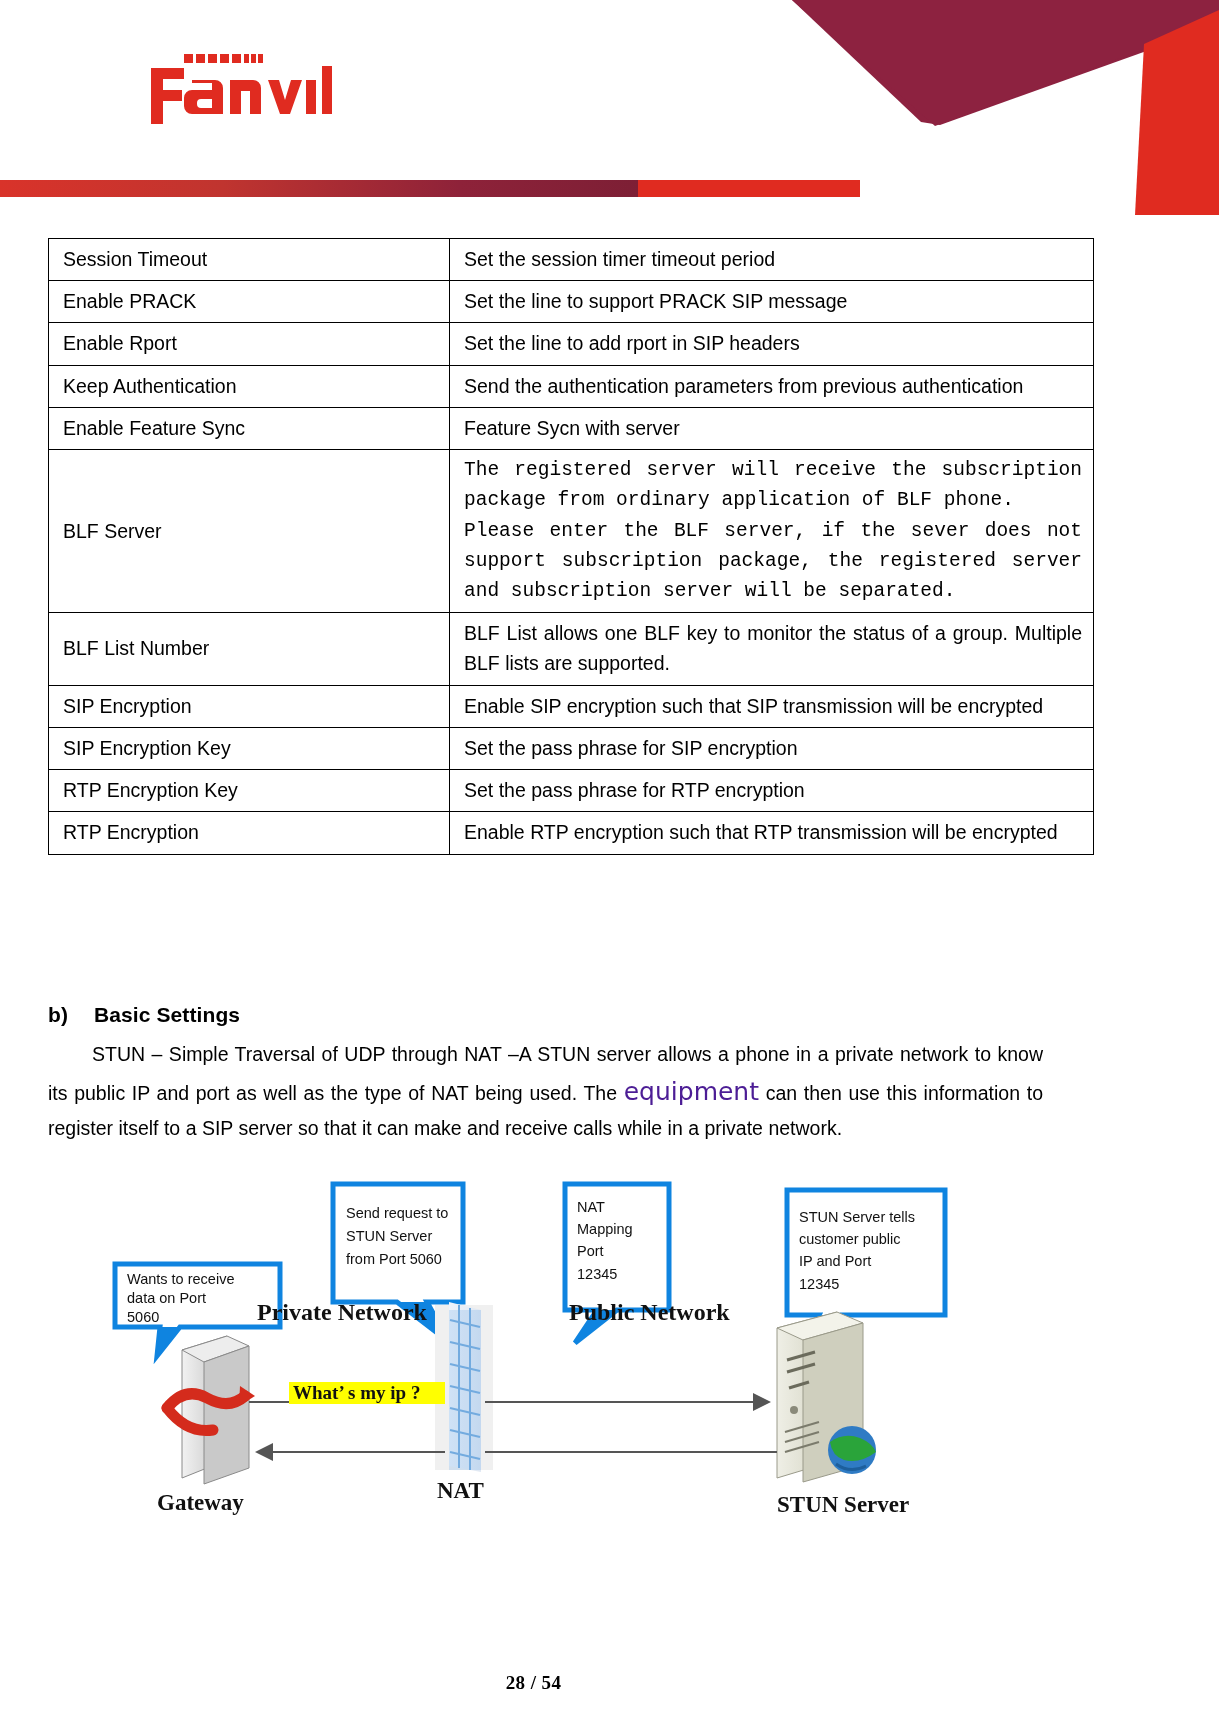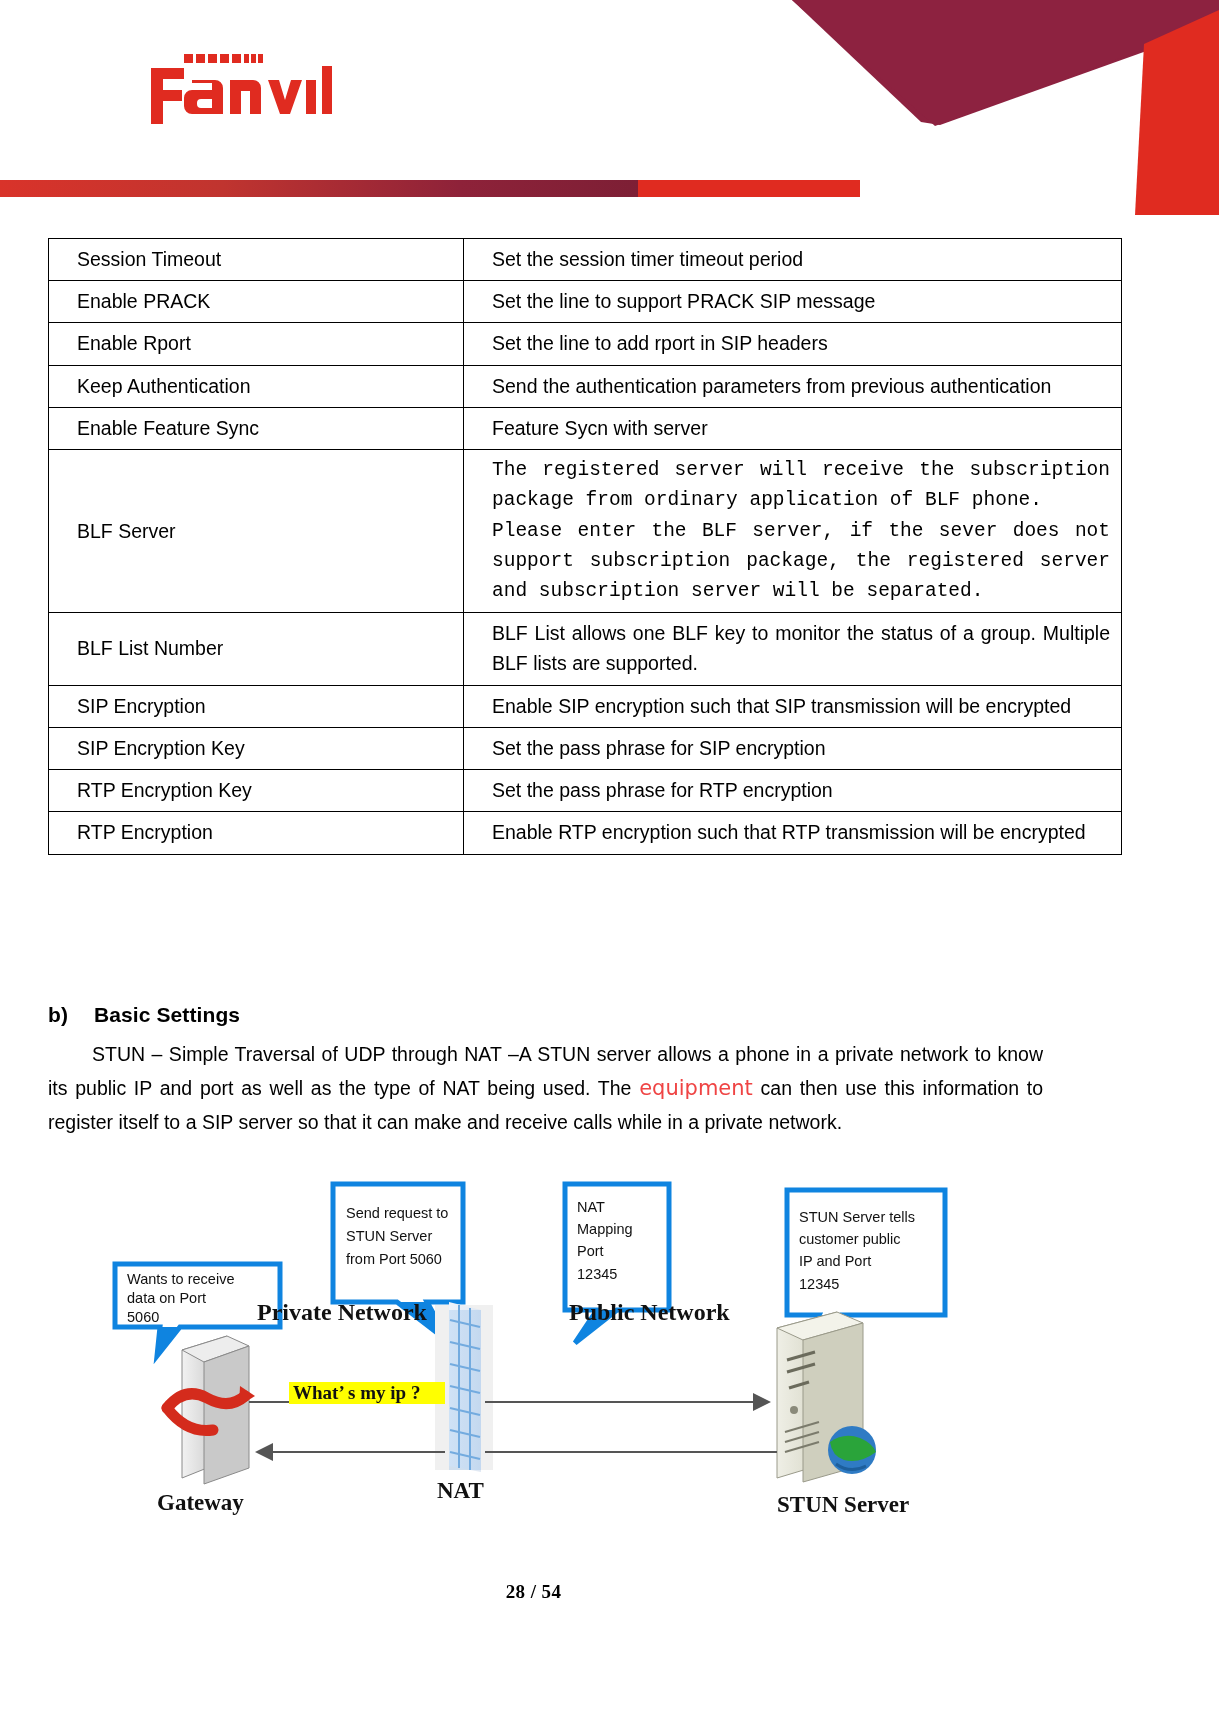--- a/index.html
+++ b/index.html
@@ -69,7 +69,7 @@
     border: 1px solid #000000;
     font-size: 19.5px;
     line-height: 1.55;
-    padding: 5px 11px 6px 28px;
+    padding: 5px 11px 6px 14px;
     vertical-align: middle;
     font-family: "Liberation Sans", sans-serif;
   }

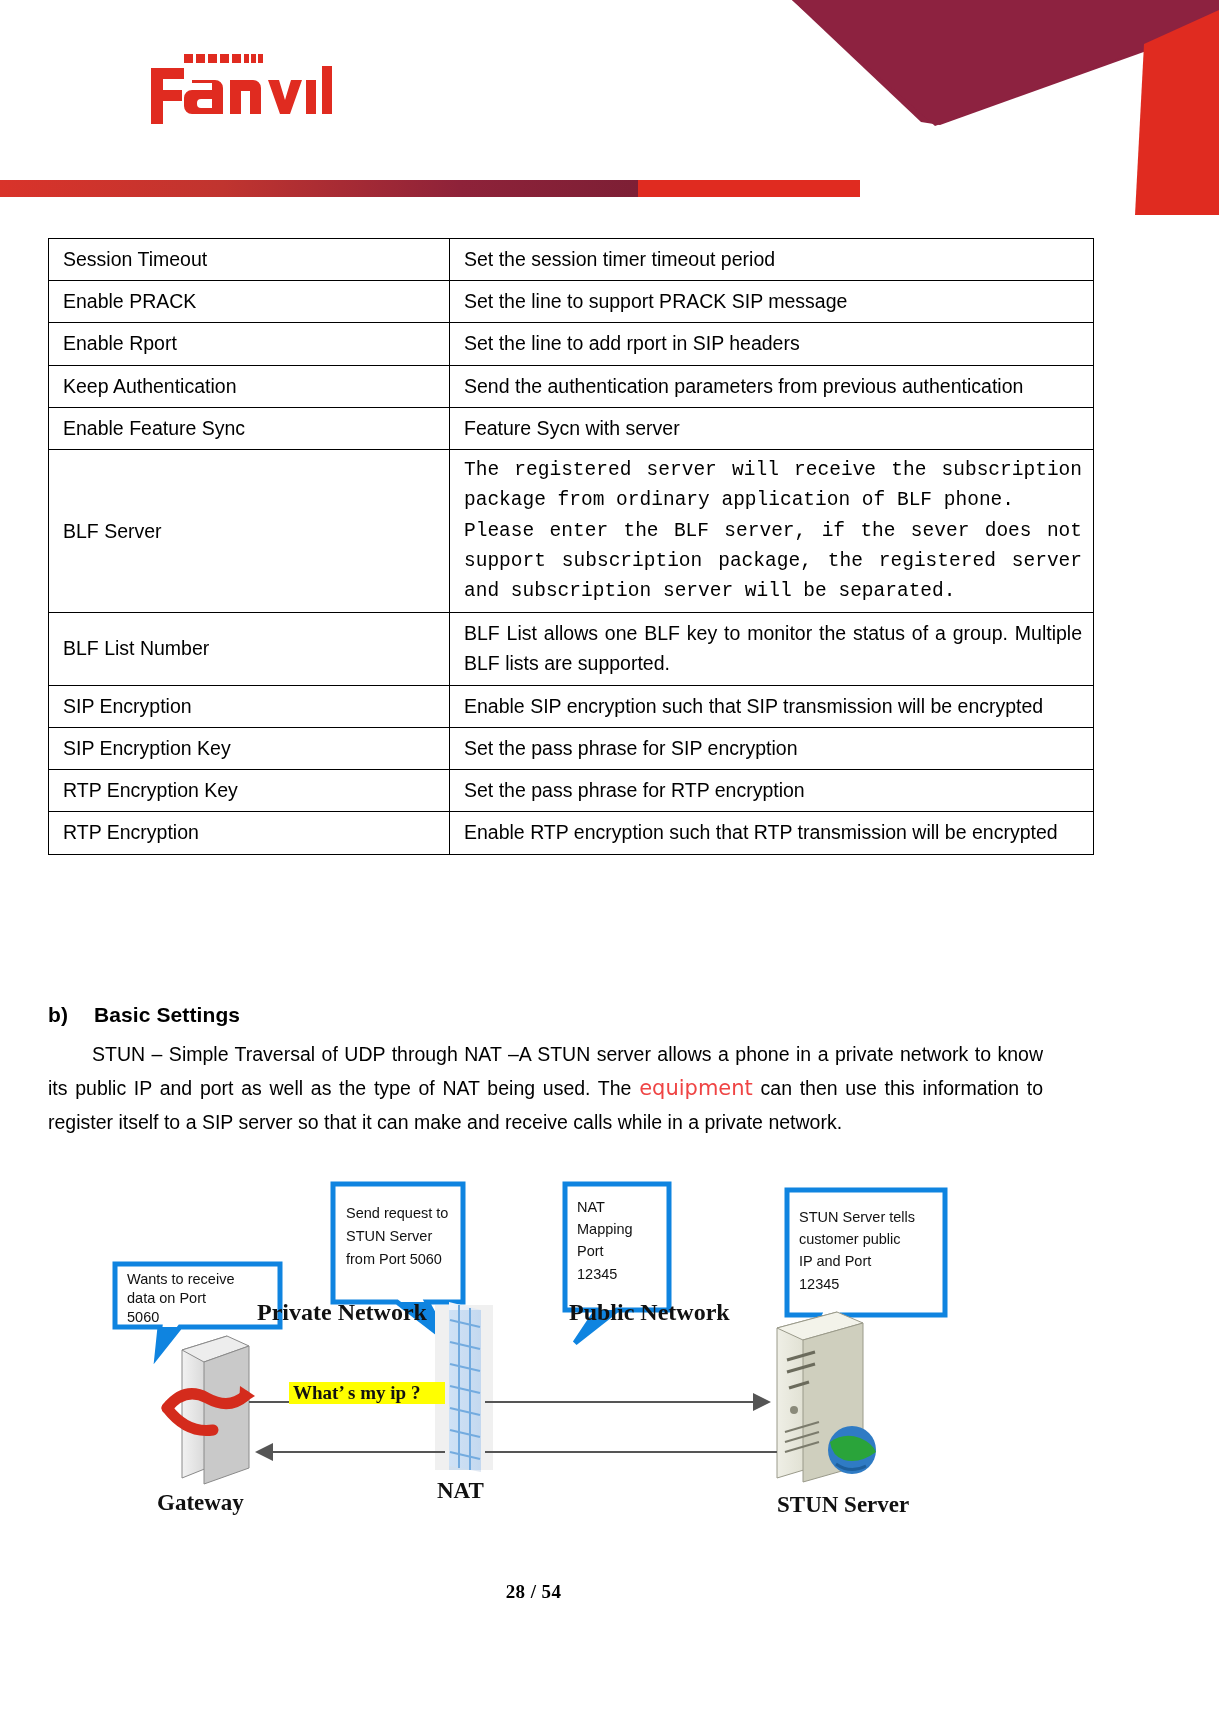--- a/index.html
+++ b/index.html
@@ -102,9 +102,9 @@
     text-indent: 44px;
   }
   .body-par .grey {
-    color: #ef4444;
+    color: #4c1d95;
     font-family: "DejaVu Sans", sans-serif;
-    font-size: 21px;
+    font-size: 25px;
   }
 
   

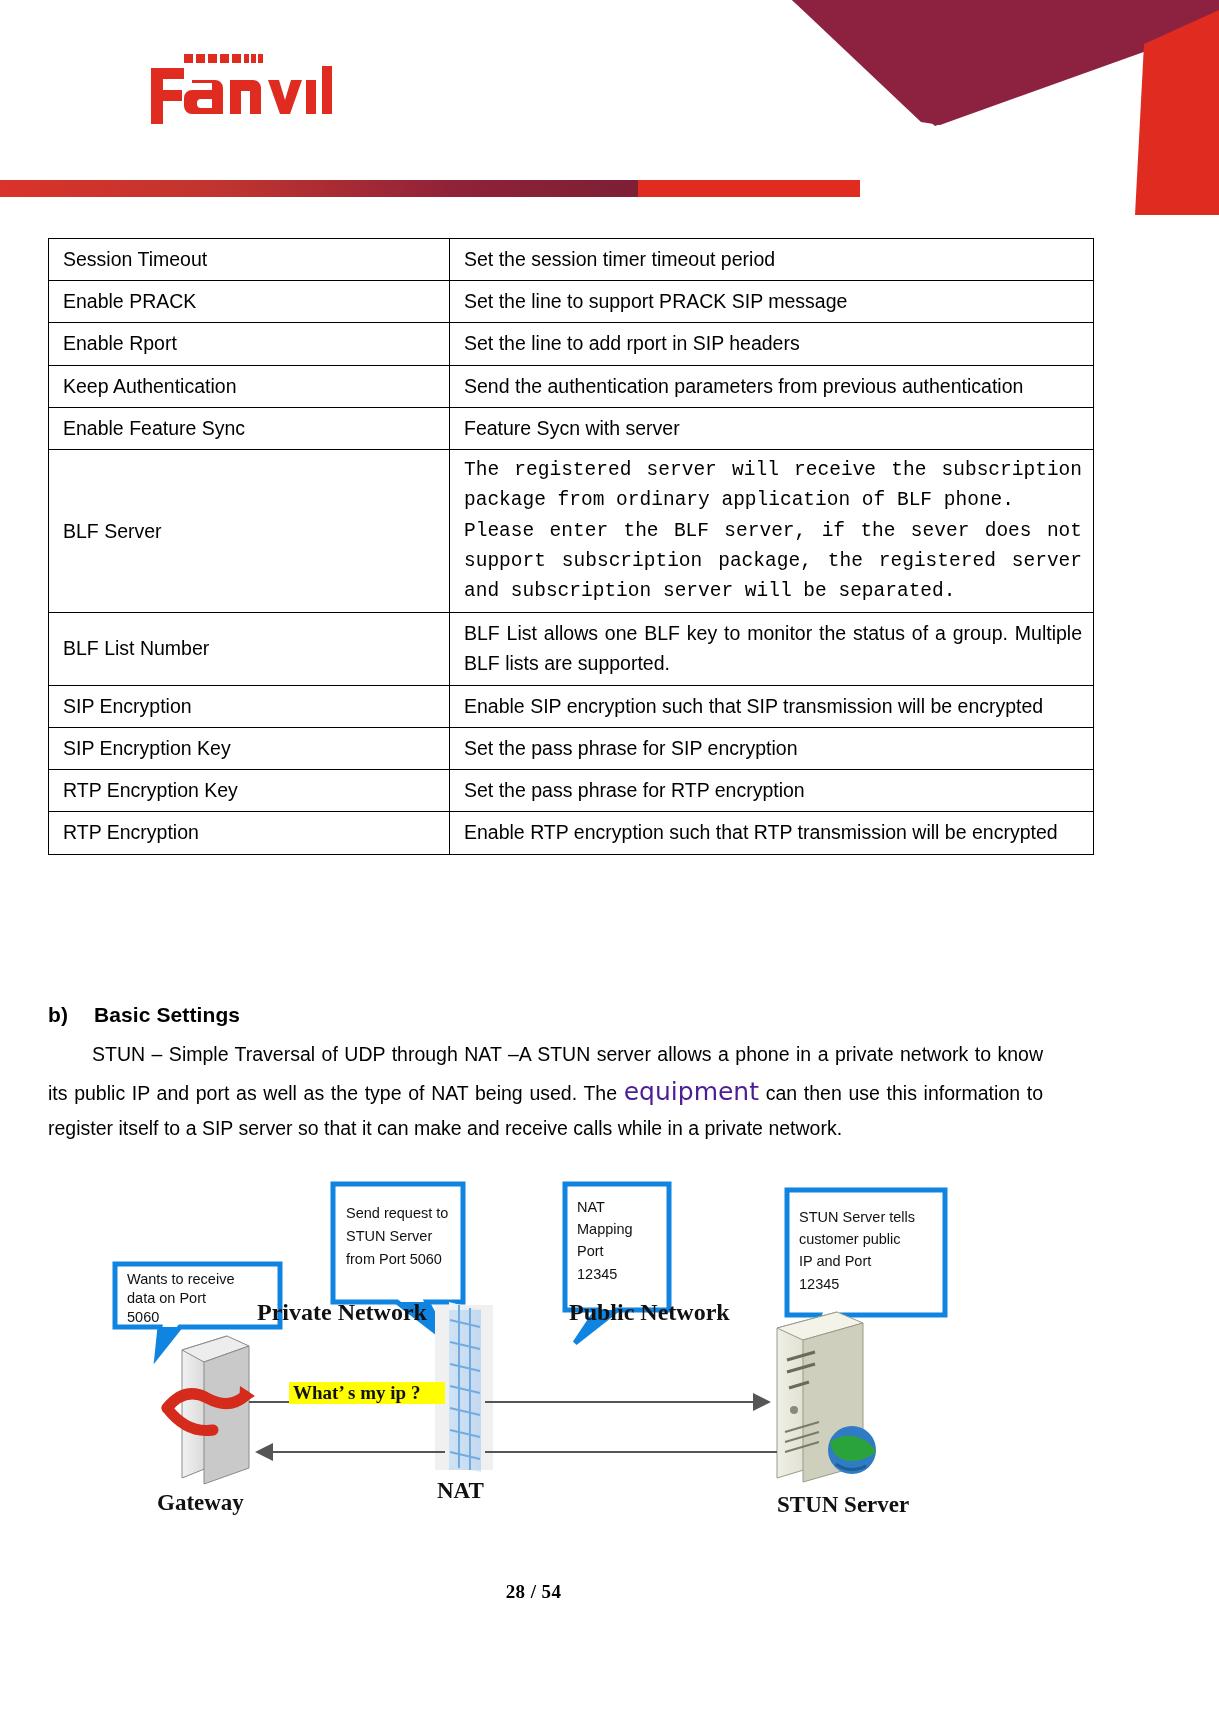--- a/index.html
+++ b/index.html
@@ -121,7 +121,7 @@
   .footer {
     position: absolute;
     left: 0;
-    top: 1581px;
+    top: 1672px;
     width: 1067px;
     text-align: center;
     font-family: "Liberation Serif", serif;

